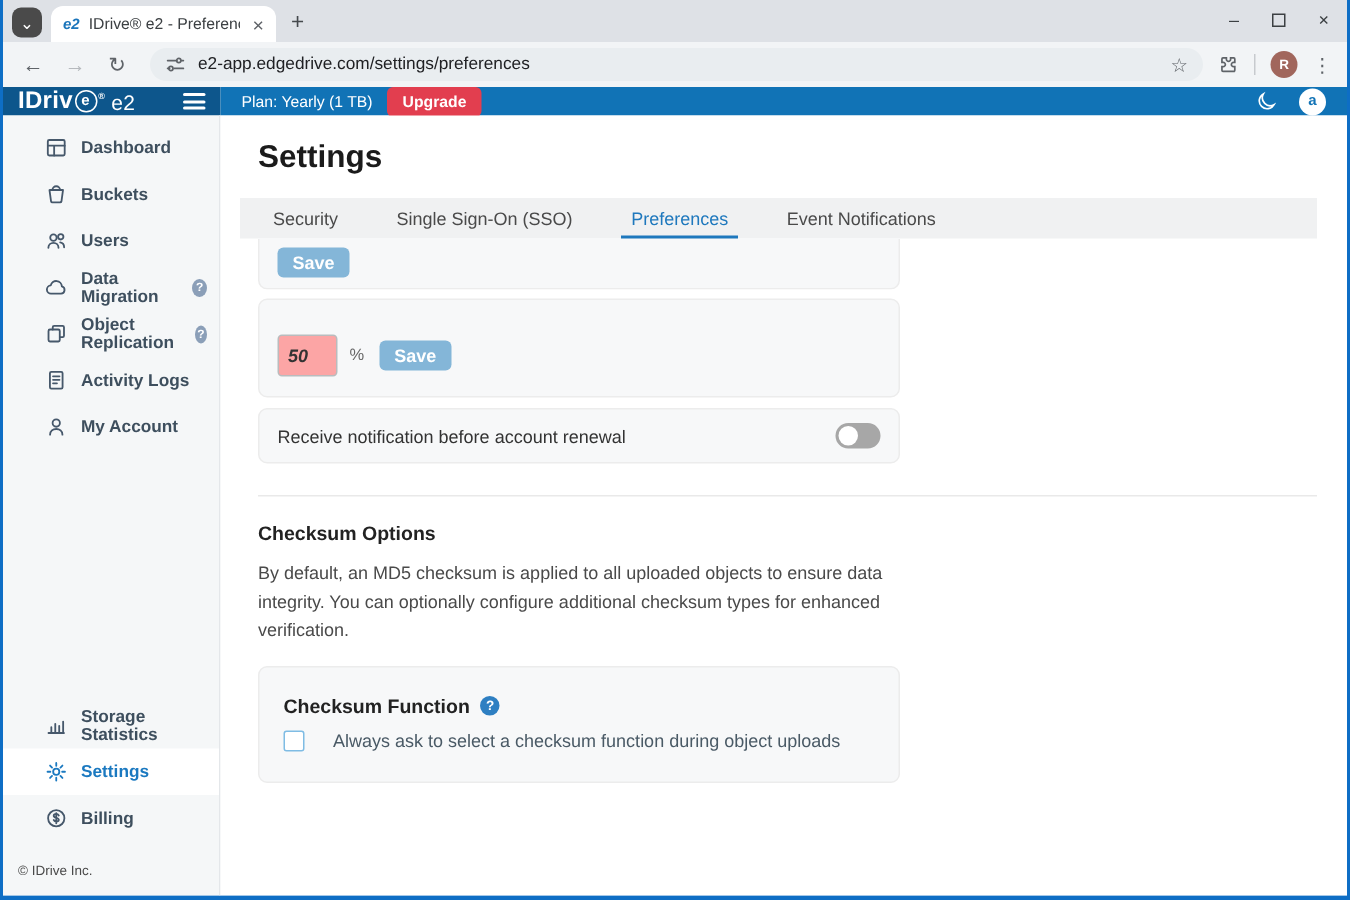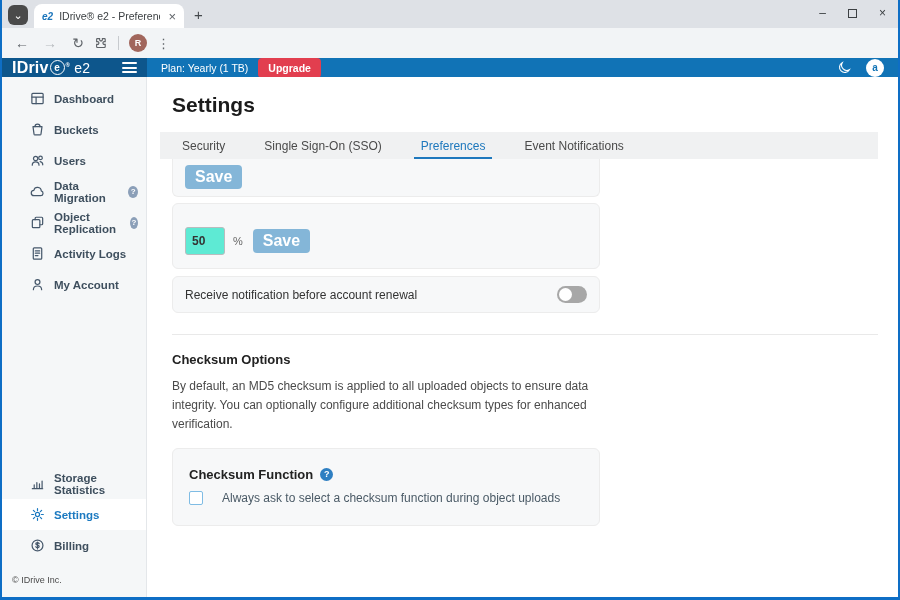--- a/index.html
+++ b/index.html
@@ -130,6 +130,15 @@
     <span class="nav-ic">←</span>
     <span class="nav-ic disabled">→</span>
     <span class="nav-ic">↻</span>
+    <div class="omnibox">
+      <svg class="ic-sm" viewBox="0 0 16 16">
+          <path d="M2 5h7M12.5 5H14M2 11h1.5M7 11h7"></path>
+          <circle cx="10.5" cy="5" r="1.6"></circle>
+          <circle cx="4.5" cy="11" r="1.6"></circle>
+        </svg>
+      <span class="omni-url">e2-app.edgedrive.com/settings/preferences</span>
+      <span class="omni-star">☆</span>
+    </div>
     <div class="tb-right">
       <svg class="ic-sm" viewBox="0 0 16 16">
           <path d="M12.8 13.2H3.8a.8.8 0 0 1-.8-.8V9.6h1a1.6 1.6 0 1 0 0-3.2H3V3.8a.8.8 0 0 1 .8-.8h2.6v1a1.6 1.6 0 1 0 3.2 0v-1h2.4a.8.8 0 0 1 .8.8v2.6h-1a1.6 1.6 0 1 0 0 3.2h1v2.8a.8.8 0 0 1-.8.8z"></path>

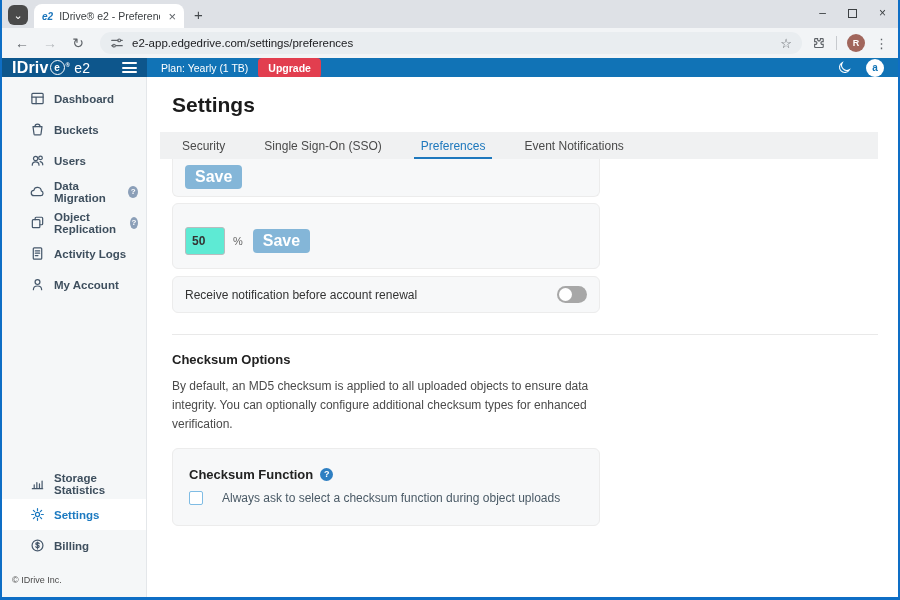--- a/index.html
+++ b/index.html
@@ -75,7 +75,7 @@
 
   .card { width:428px; margin-left:12px; background:#f7f8f9; border:1px solid #ececec; border-radius:6px; }
   .card-partial { border-radius:0 0 6px 6px; border-top:none; padding:6px 12px 7px; }
-  .btn-light { background:#84b6d8; color:#fff; border:none; font-size:16px; font-weight:600;
+  .btn-light { background:#84b6d8; color:#fff; border:none; font-size:12px; font-weight:600;
                padding:3px 10px; border-radius:4px; }
   .card-toggle { margin-top:6px; padding:11px 12px 13px; }
   .row-between { display:flex; align-items:center; justify-content:space-between; }

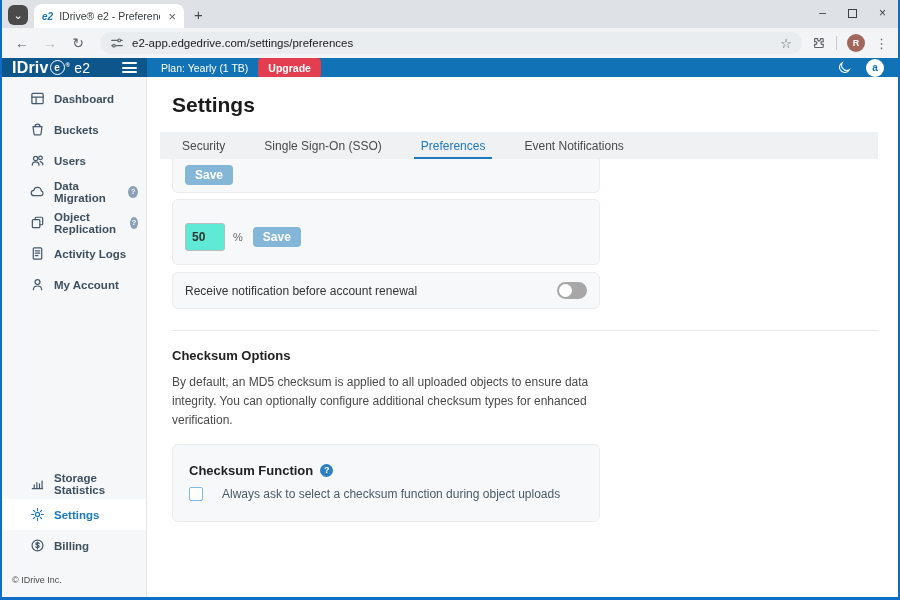--- a/index.html
+++ b/index.html
@@ -86,7 +86,7 @@
   .toggle.on .knob { left:auto; right:2px; }
   .limit-row { margin-top:12px; display:flex; align-items:center; }
   .limit-input { width:40px; height:28px; border:1px solid #b9bcbe; border-radius:3px; font-size:12px;
-                 font-weight:600; color:#333; padding:0 6px; font-family:"Liberation Sans",sans-serif; background:#5eead4; }
+                 font-weight:600; color:#333; padding:0 6px; font-family:"Liberation Sans",sans-serif; background:#fca5a5;font-style:italic; }
   .pct { font-size:11px; color:#666; margin:0 10px 0 8px; }
   .card-renewal { margin-top:7px; padding:9px 12px; }
   .divider { border:none; border-top:1px solid #e9e9e9; margin:21px 0 0 12px; }

